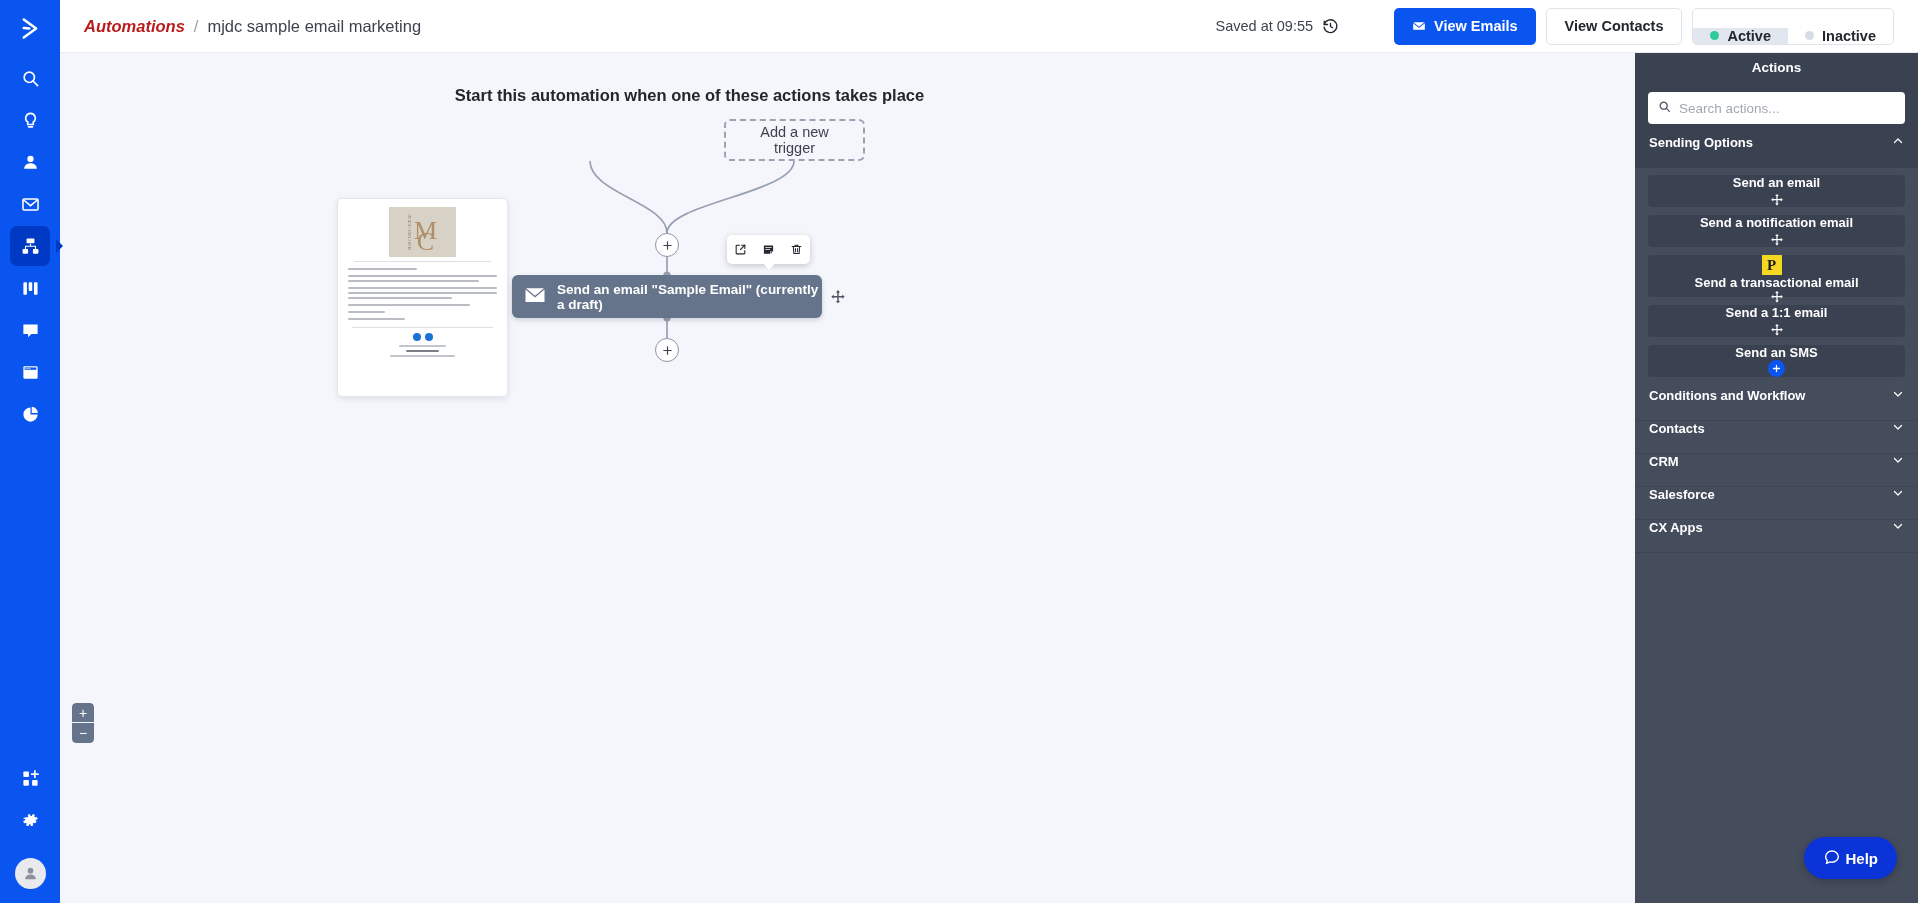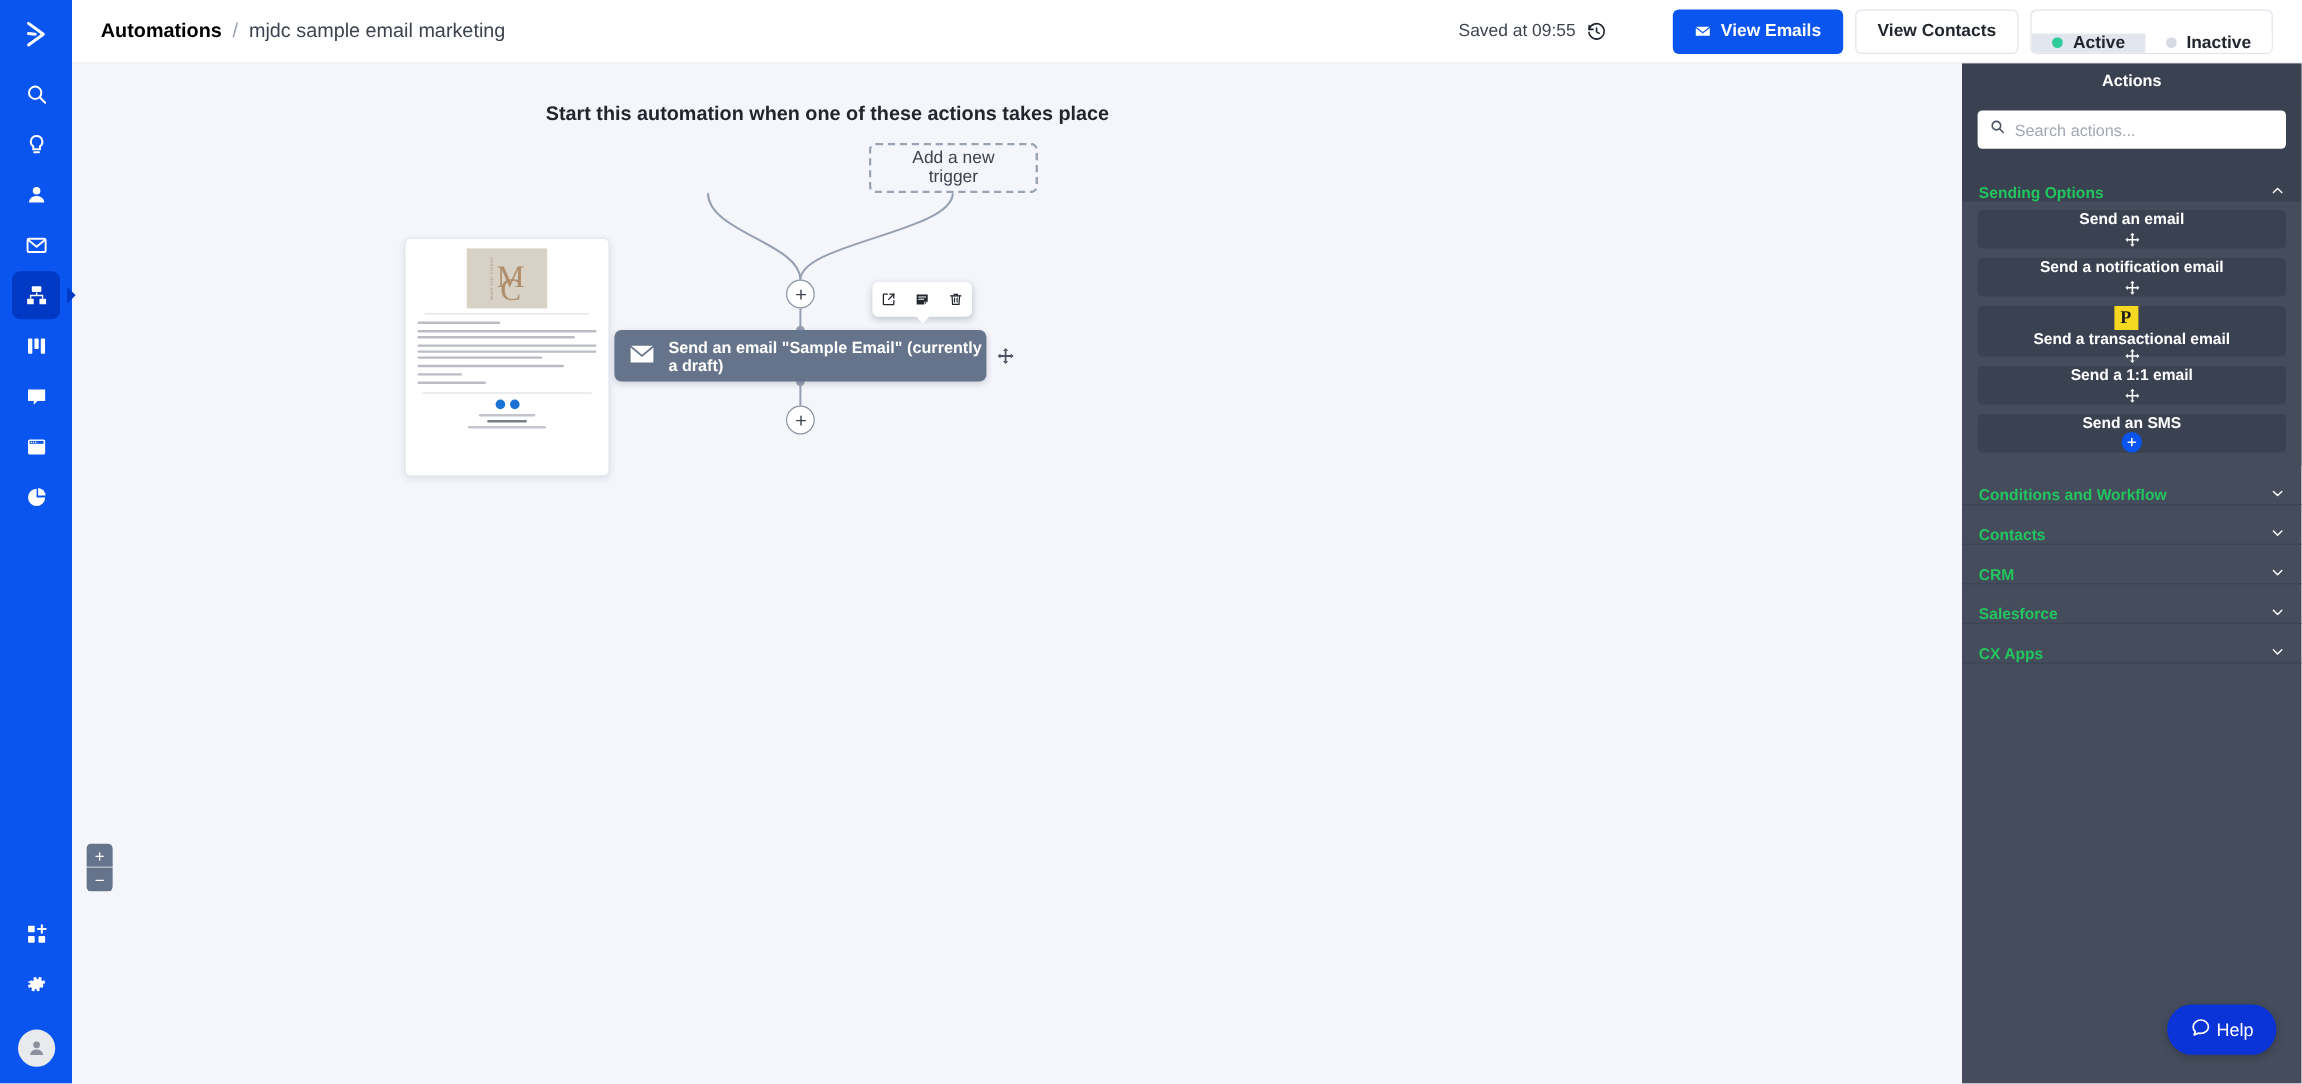--- a/index.html
+++ b/index.html
@@ -56,7 +56,7 @@
     z-index: 20;
   }
   #breadcrumb { display: flex; align-items: center; margin-left: 24px; font-size: 16.5px; }
-  #breadcrumb .bc-root { color: #000000; font-weight: 700; cursor: pointer; }
+  #breadcrumb .bc-root { color: #b91c1c; font-weight: 700; cursor: pointer; font-style: italic; }
   #breadcrumb .bc-sep { color: #9aa1ad; margin: 0 9px; font-weight: 400; }
   #breadcrumb .bc-current { color: #3d434e; font-weight: 400; }
   #topbar-right {

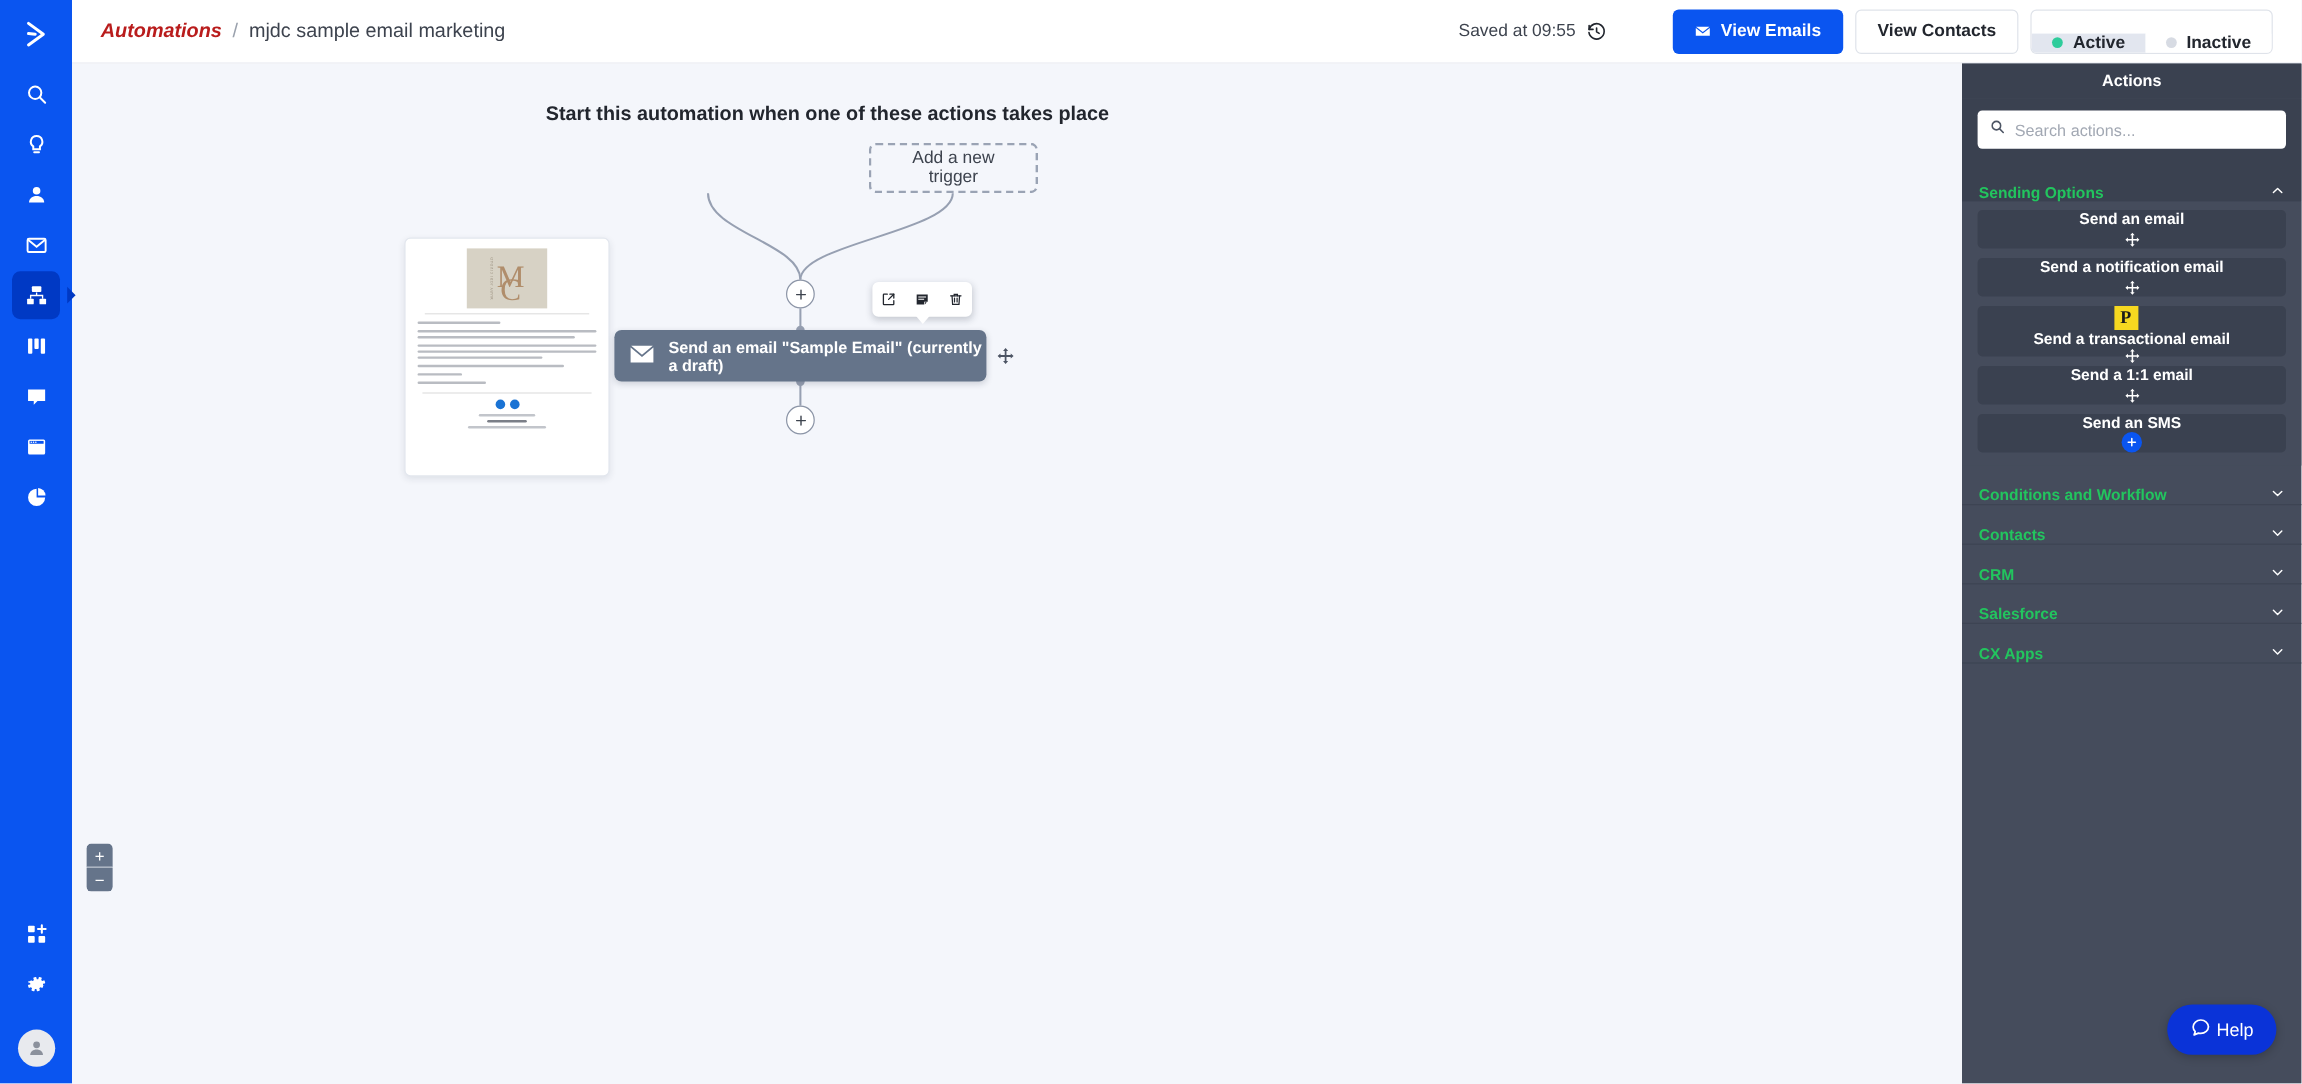--- a/index.html
+++ b/index.html
@@ -223,8 +223,8 @@
   #search-input::placeholder { color: #a2a8b3; }
 
   .group-header {
-    height: 33px; display: flex; align-items: flex-end; justify-content: space-between;
-    padding: 0 14px; color: #22c55e; font-size: 13px; font-weight: 700;
+    height: 33px; display: flex; align-items: flex-start; justify-content: space-between;
+    padding: 0 14px; color: #ffffff; font-size: 13px; font-weight: 700;
     cursor: pointer; border-bottom: 1px solid #3d4453;
   }
   .group-header.open { background: #3a4150; border-bottom: none; }

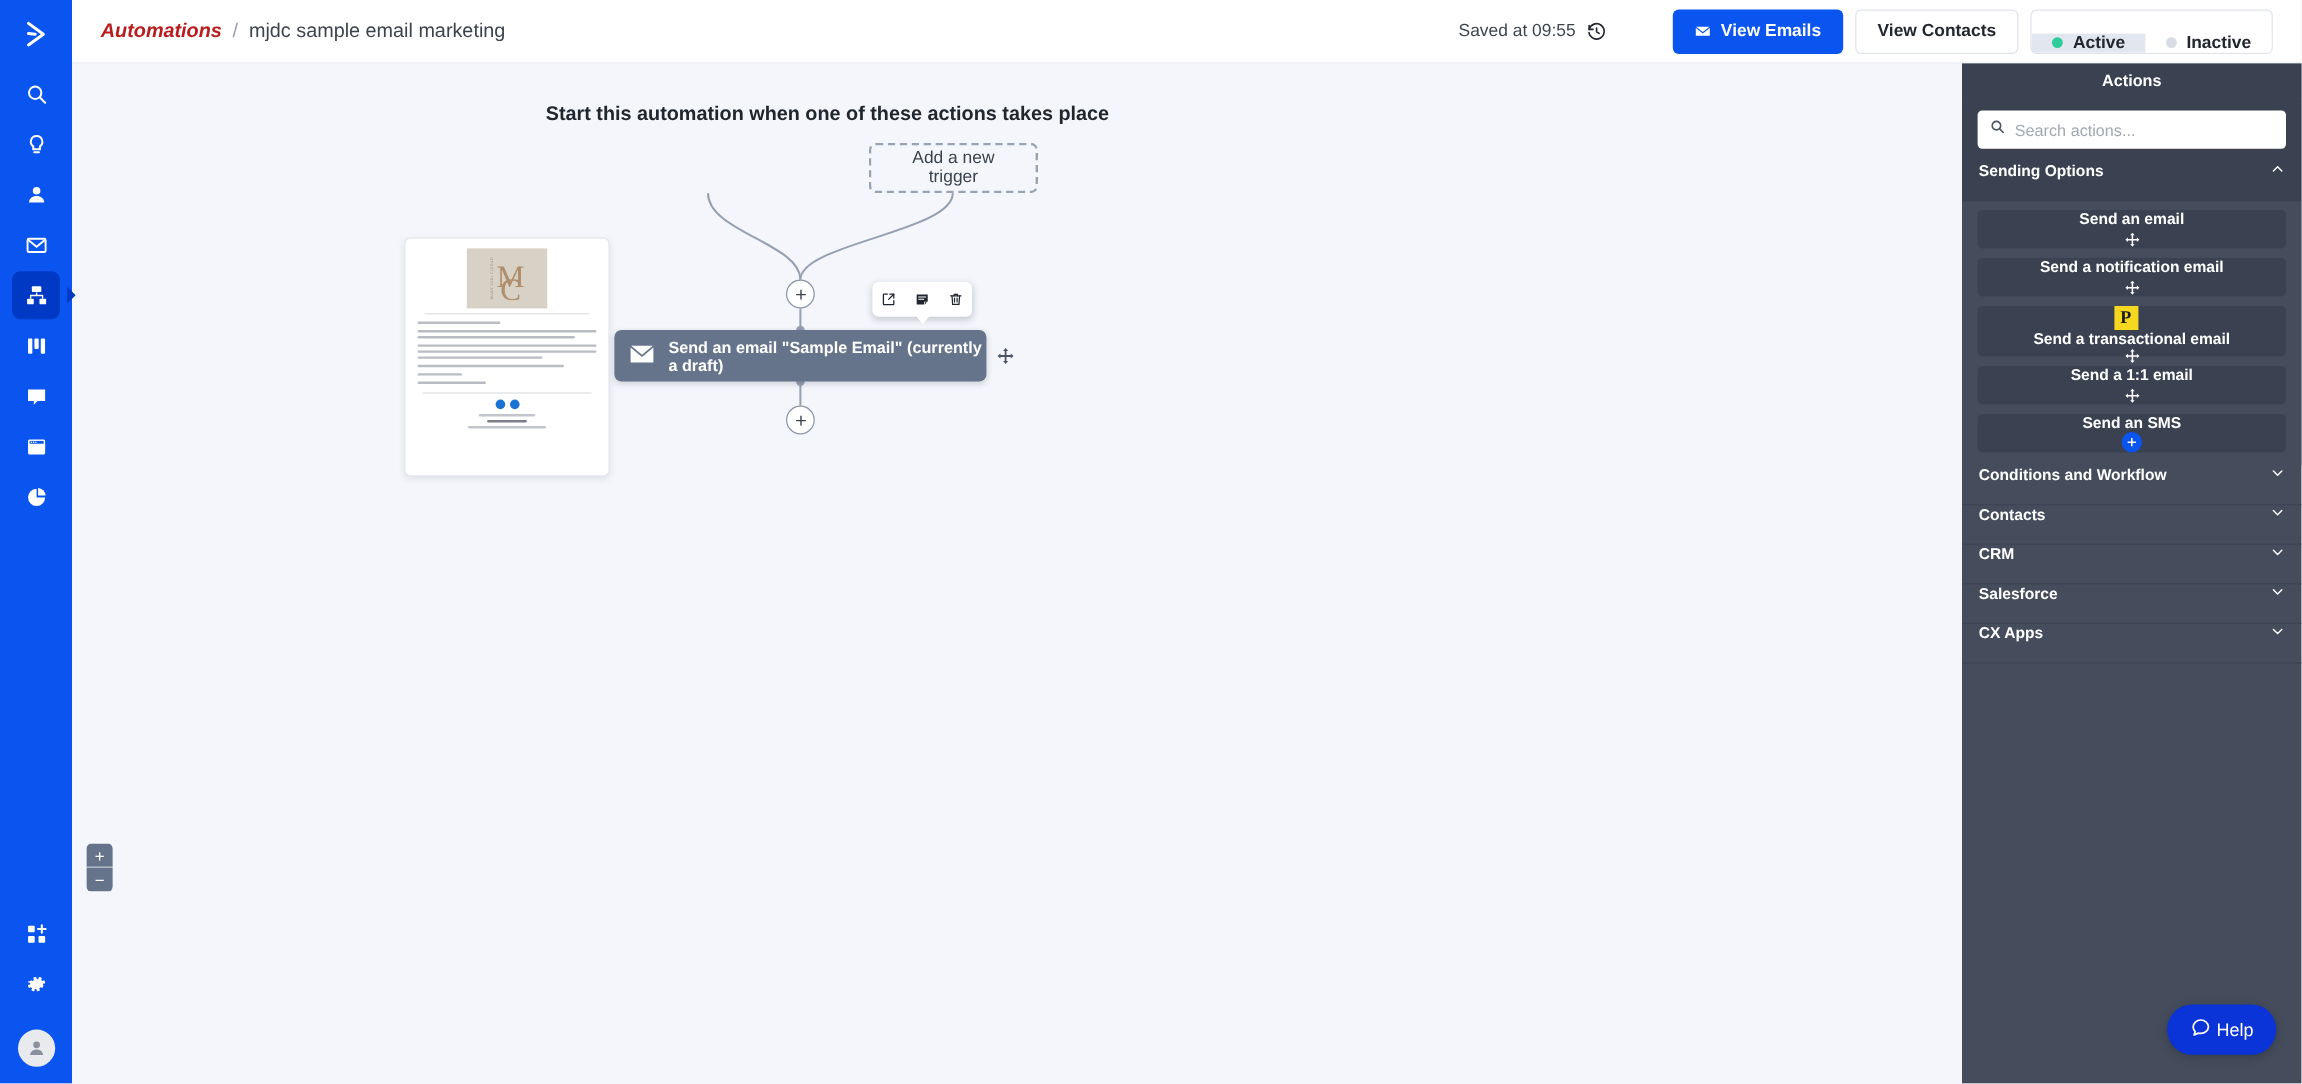--- a/index.html
+++ b/index.html
@@ -255,7 +255,7 @@
     position: absolute; right: 21px; bottom: 24px;
     height: 42px; border-radius: 21px; background: #0a33d8;
     display: flex; align-items: center; gap: 4px; padding: 0 19px;
-    color: #fff; font-size: 15px; font-weight: 400; cursor: pointer; z-index: 40;
+    color: #fff; font-size: 15px; font-weight: 700; cursor: pointer; z-index: 40;
     box-shadow: 0 2px 8px rgba(0,0,0,.22);
   }
 </style>

